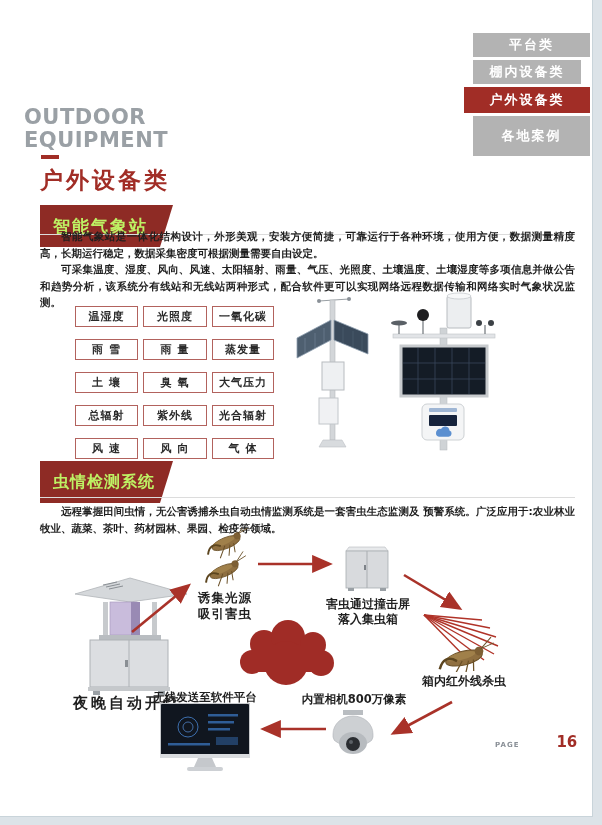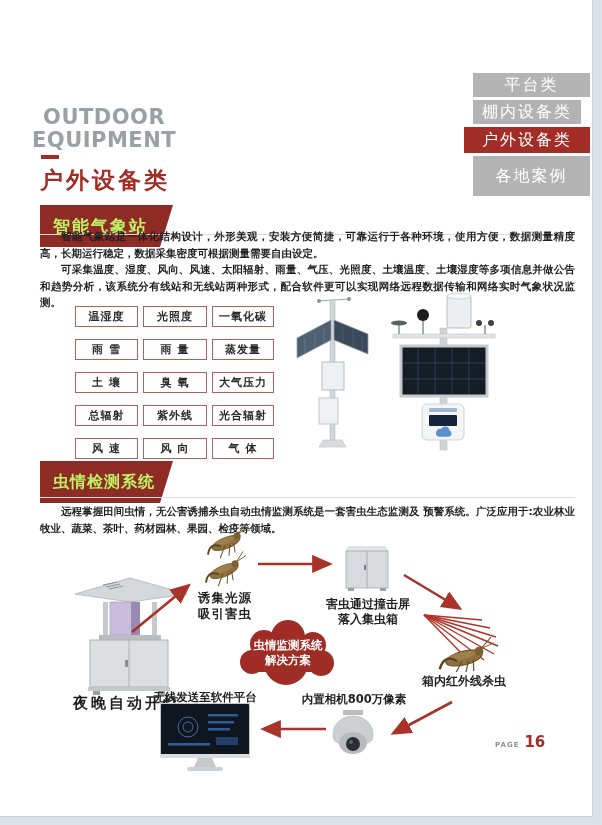--- a/index.html
+++ b/index.html
@@ -14,8 +14,8 @@
   .abs{position:absolute;}
 
   
-  .tab{position:absolute;color:#fff;font-size:16px;font-weight:normal;letter-spacing:2px;
-       display:flex;align-items:center;justify-content:center;background:var(--tab-gray);margin-top:40px;}
+  .tab{position:absolute;color:#fff;font-size:13px;font-weight:bold;letter-spacing:2px;
+       display:flex;align-items:center;justify-content:center;background:var(--tab-gray);}
   .tab.active{background:var(--brand-red);}
 
   

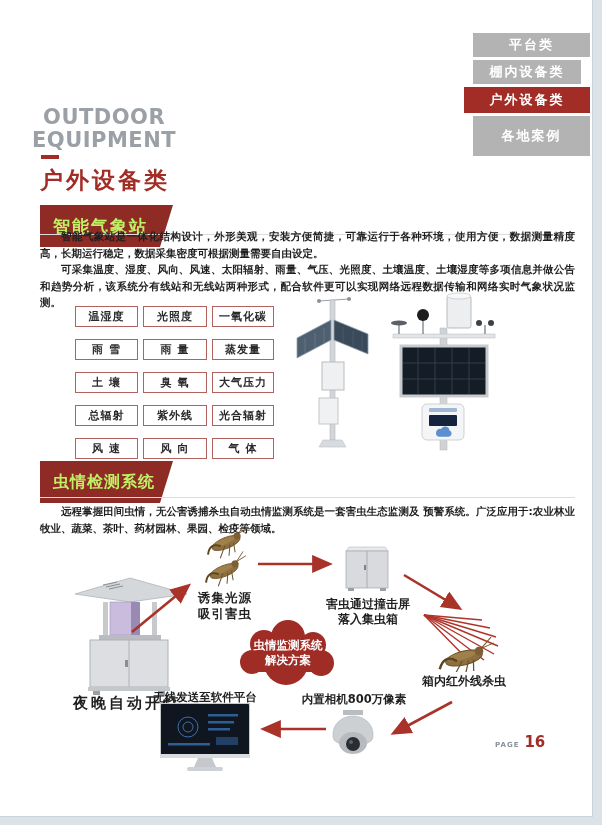--- a/index.html
+++ b/index.html
@@ -55,7 +55,7 @@
   <div class="tab active" style="left:464px;top:87px;width:126px;height:26px;">户外设备类</div>
   <div class="tab" style="left:473px;top:116px;width:117px;height:40px;">各地案例</div>
 
-  <div class="abs title-en" style="left:32px;top:106px;text-align:center;">
+  <div class="abs title-en" style="left:24px;top:106px;">
     <div>OUTDOOR</div>
     <div>EQUIPMENT</div>
   </div>

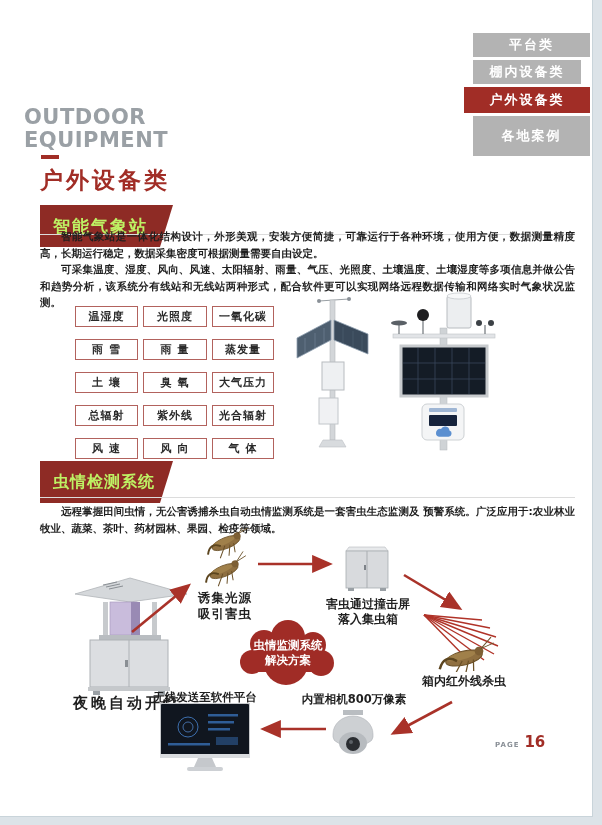--- a/index.html
+++ b/index.html
@@ -206,10 +206,6 @@
       <rect x="16" y="28" width="70" height="26"></rect>
     </g>
   </svg>
-  <div class="abs cloud-text" style="left:242px;top:638px;width:92px;">
-    <div>虫情监测系统</div>
-    <div>解决方案</div>
-  </div>
 
   <svg class="abs" style="left:416px;top:610px;" width="92" height="62" viewBox="0 0 92 62">
     <g stroke="#b03328" stroke-width="1.4">

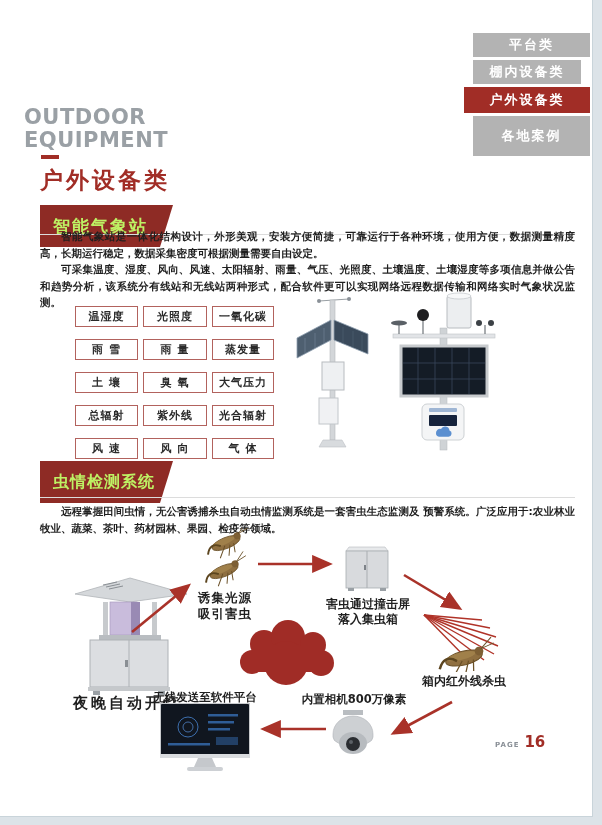--- a/index.html
+++ b/index.html
@@ -43,7 +43,7 @@
 
   .footer{display:flex;align-items:baseline;gap:5px;}
   .footer .pg{font-size:7px;color:#8a9097;font-weight:bold;letter-spacing:1px;}
-  .footer .num{font-size:15px;color:var(--brand-red);font-weight:bold;}
+  .footer .num{font-size:15px;color:var(--brand-red);font-weight:bold;margin-left:32px;}
 </style>
 </head>
 <body>

